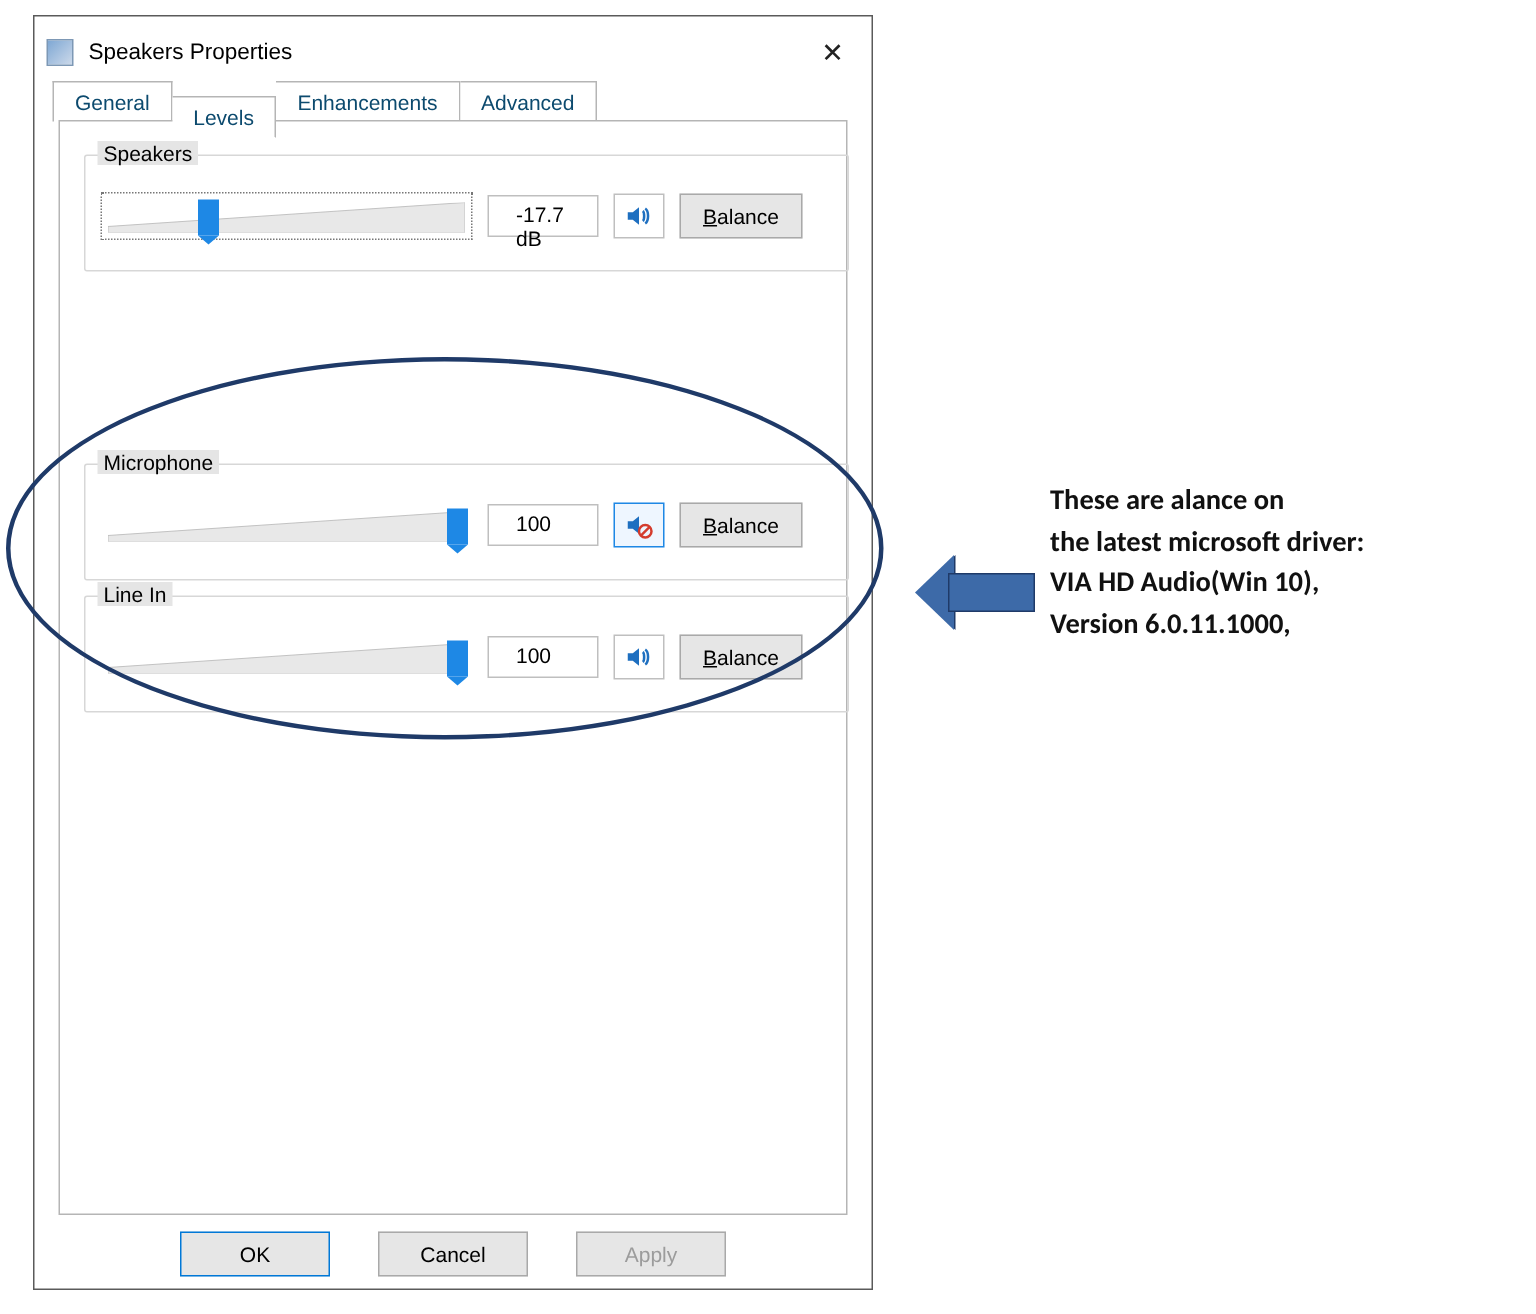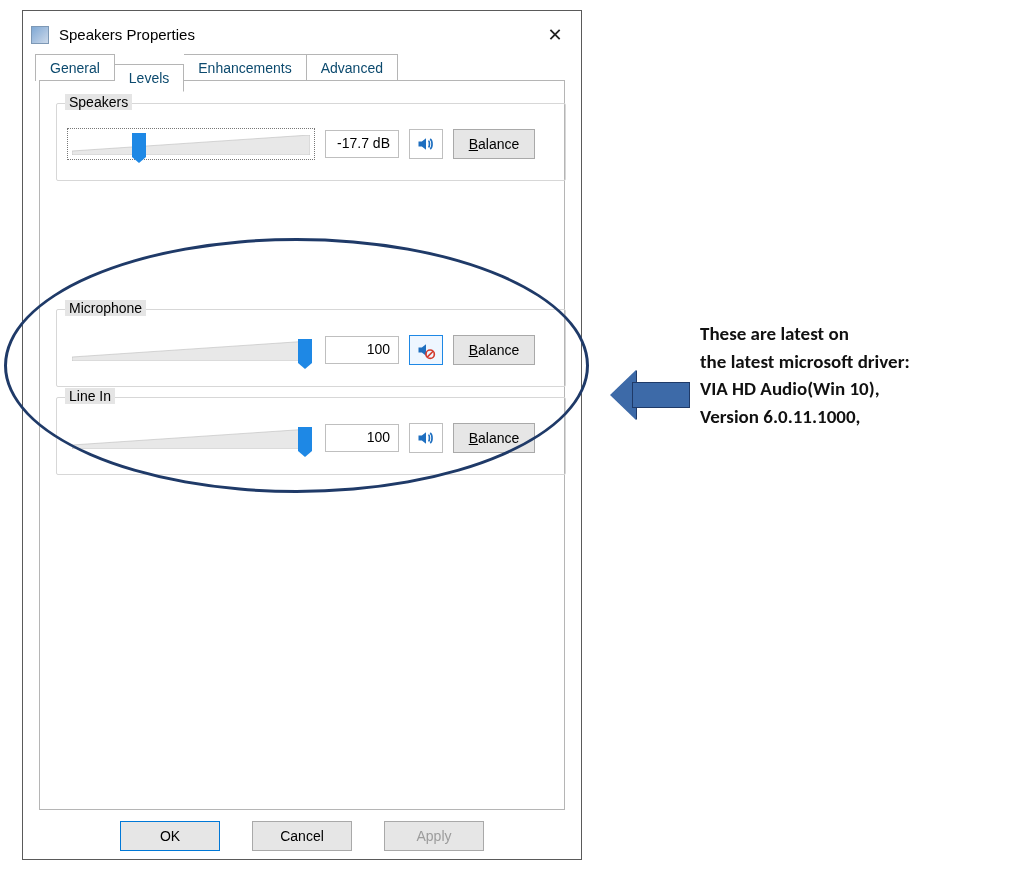--- a/index.html
+++ b/index.html
@@ -145,8 +145,7 @@
     width: 74px;
     height: 28px;
     border: 1px solid #bfbfbf;
-    text-align: right;
-    padding: 4px 8px;
+    padding: 4px 18px;
     font-size: 14px;
     color:#000;
     background:#fff;

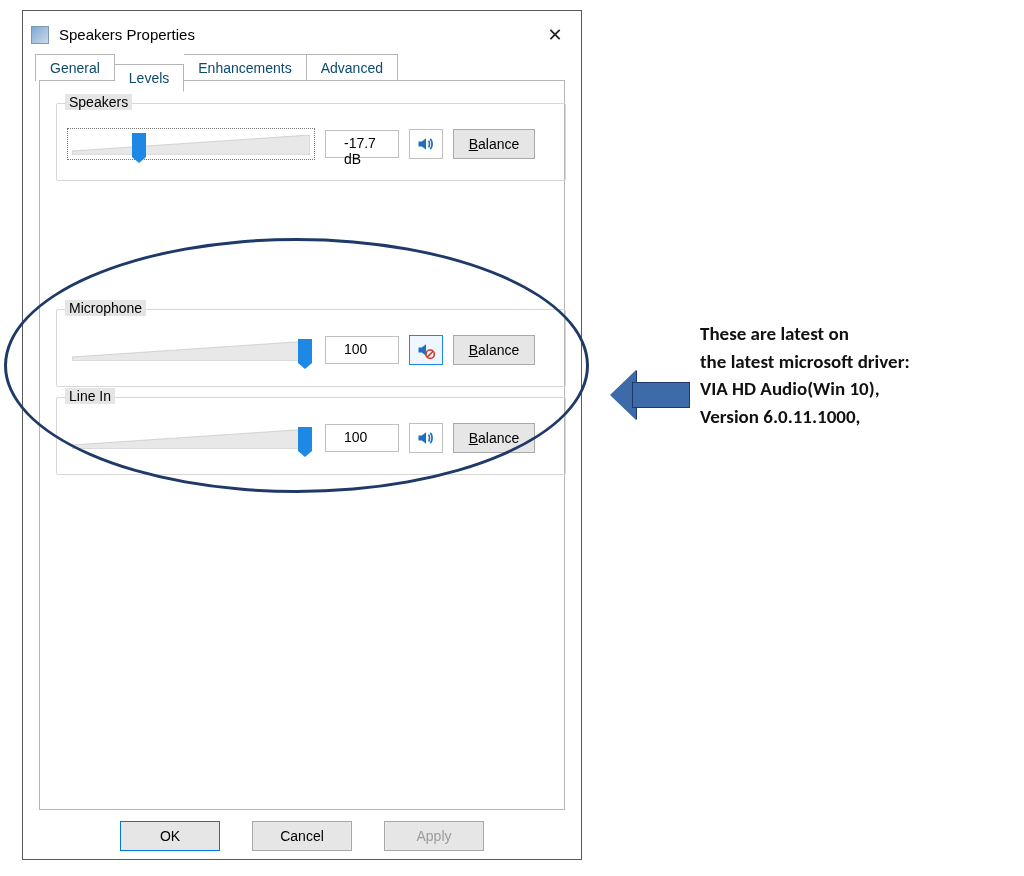--- a/index.html
+++ b/index.html
@@ -354,7 +354,7 @@
   <div class="arrow-body"></div>
 </div>
 <div class="annotation">
-  <div>These are latest on</div>
+  <div>These are alance on</div>
   <div>the latest microsoft driver:</div>
   <div>VIA HD Audio(Win 10),</div>
   <div>Version 6.0.11.1000,</div>

